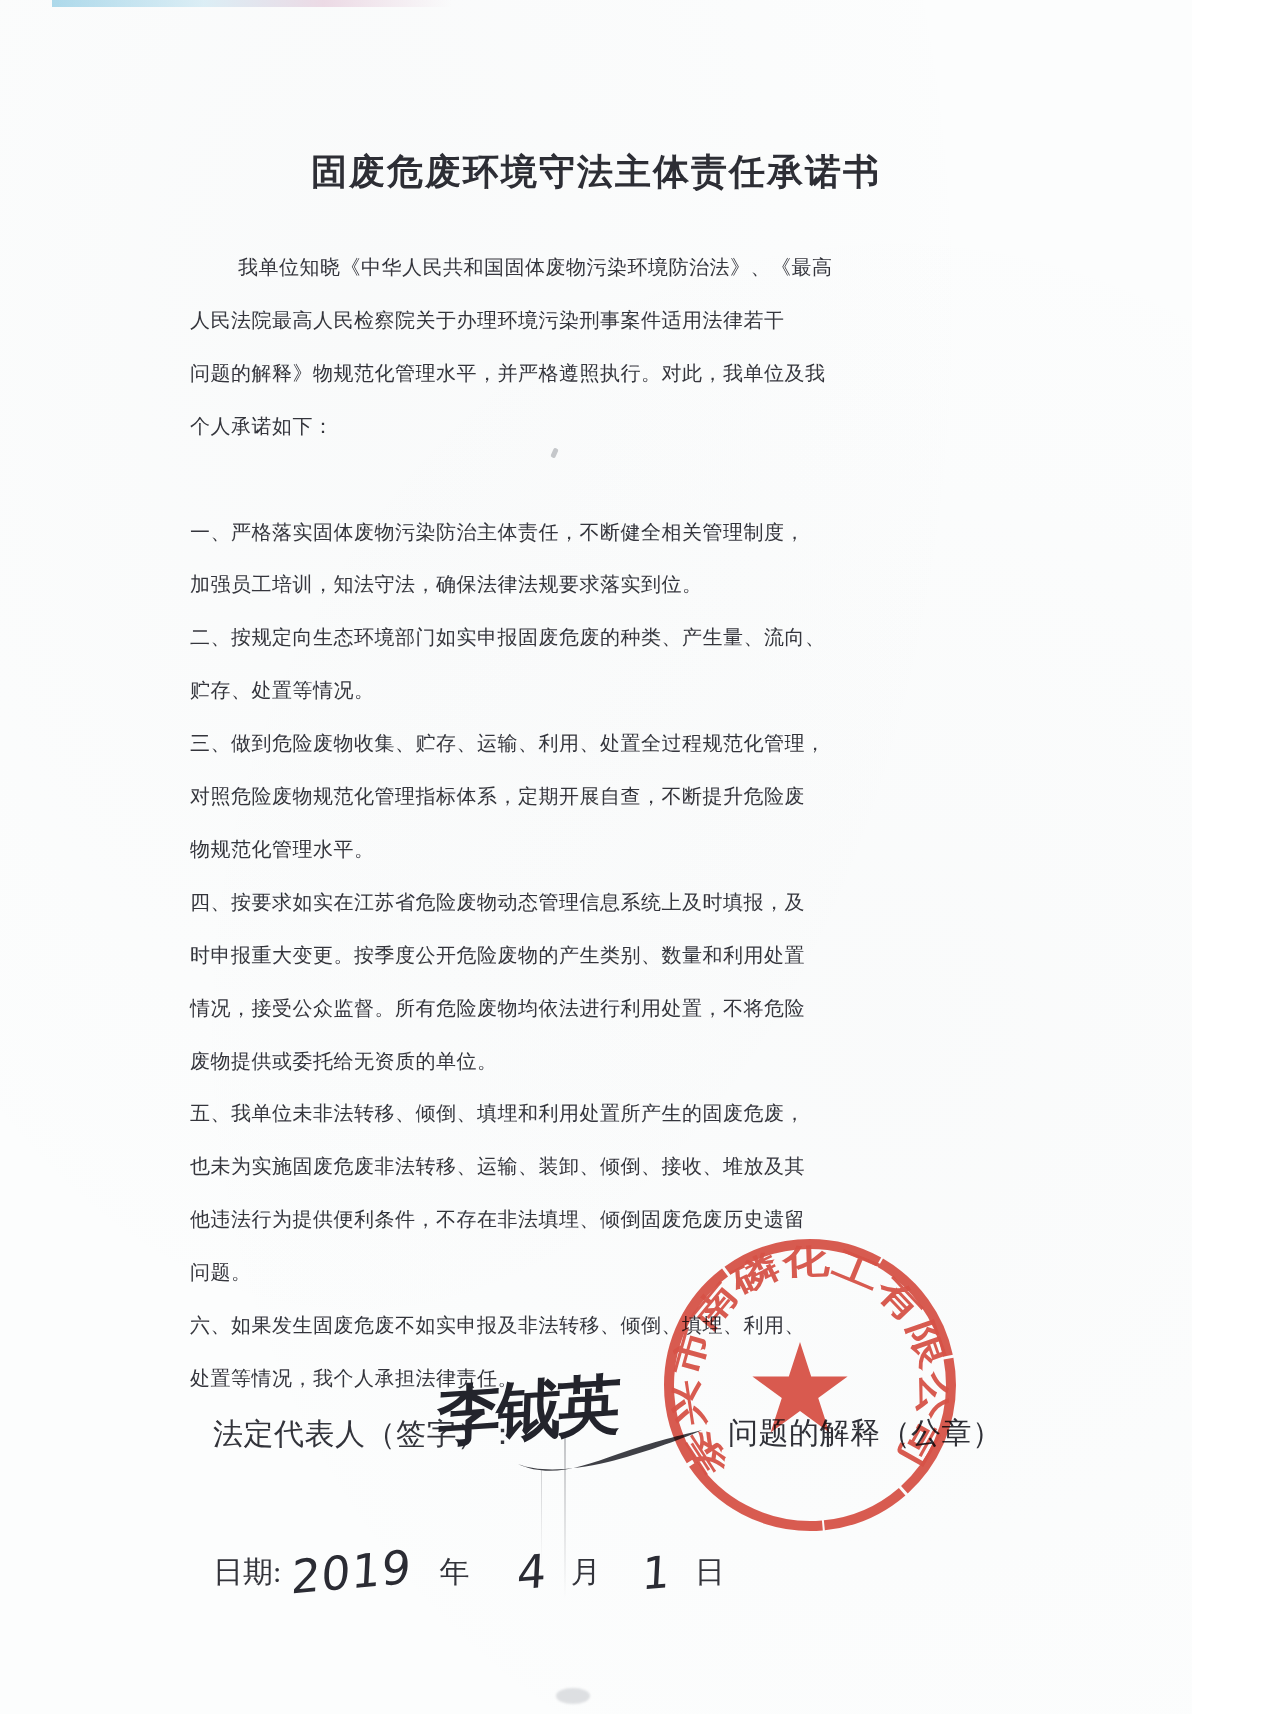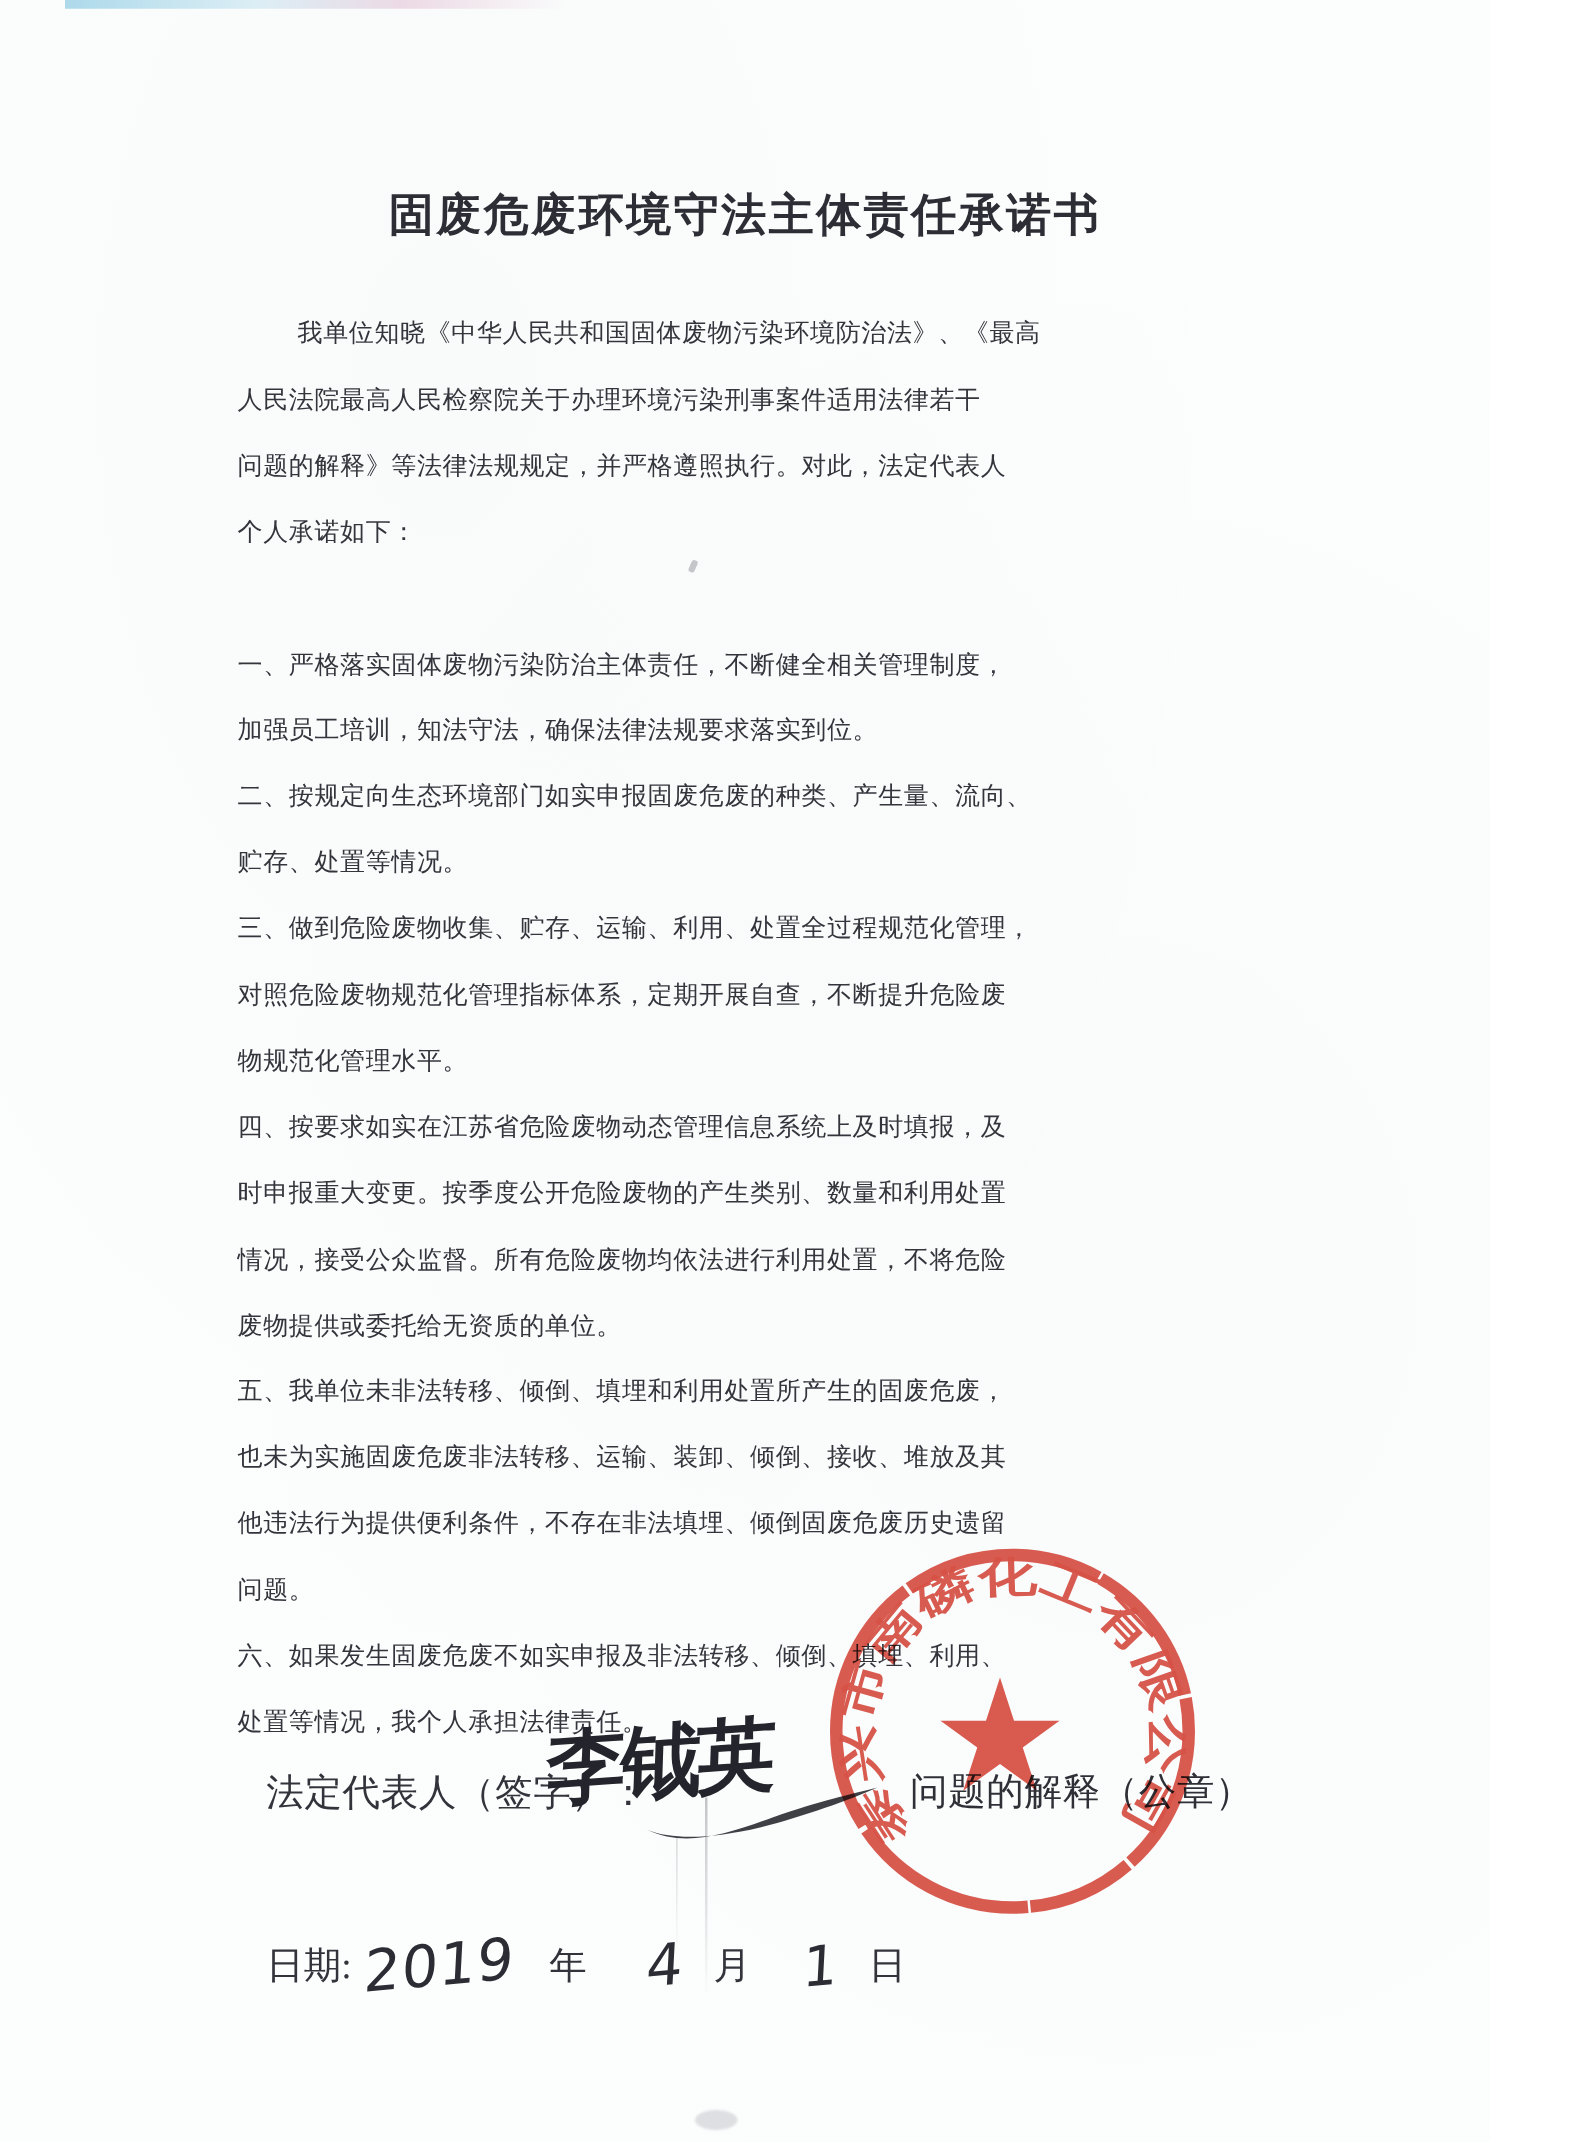--- a/index.html
+++ b/index.html
@@ -75,7 +75,7 @@
   <div class="body-text">
     <div class="line indent">我单位知晓《中华人民共和国固体废物污染环境防治法》、《最高</div>
     <div class="line">人民法院最高人民检察院关于办理环境污染刑事案件适用法律若干</div>
-    <div class="line">问题的解释》等法律法规规定，并严格遵照执行。对此，法定代表人</div>
+    <div class="line">问题的解释》物规范化管理水平，并严格遵照执行。对此，我单位及我</div>
     <div class="line">个人承诺如下：</div>
     <div class="line"></div>
     <div class="line">一、严格落实固体废物污染防治主体责任，不断健全相关管理制度，</div>

